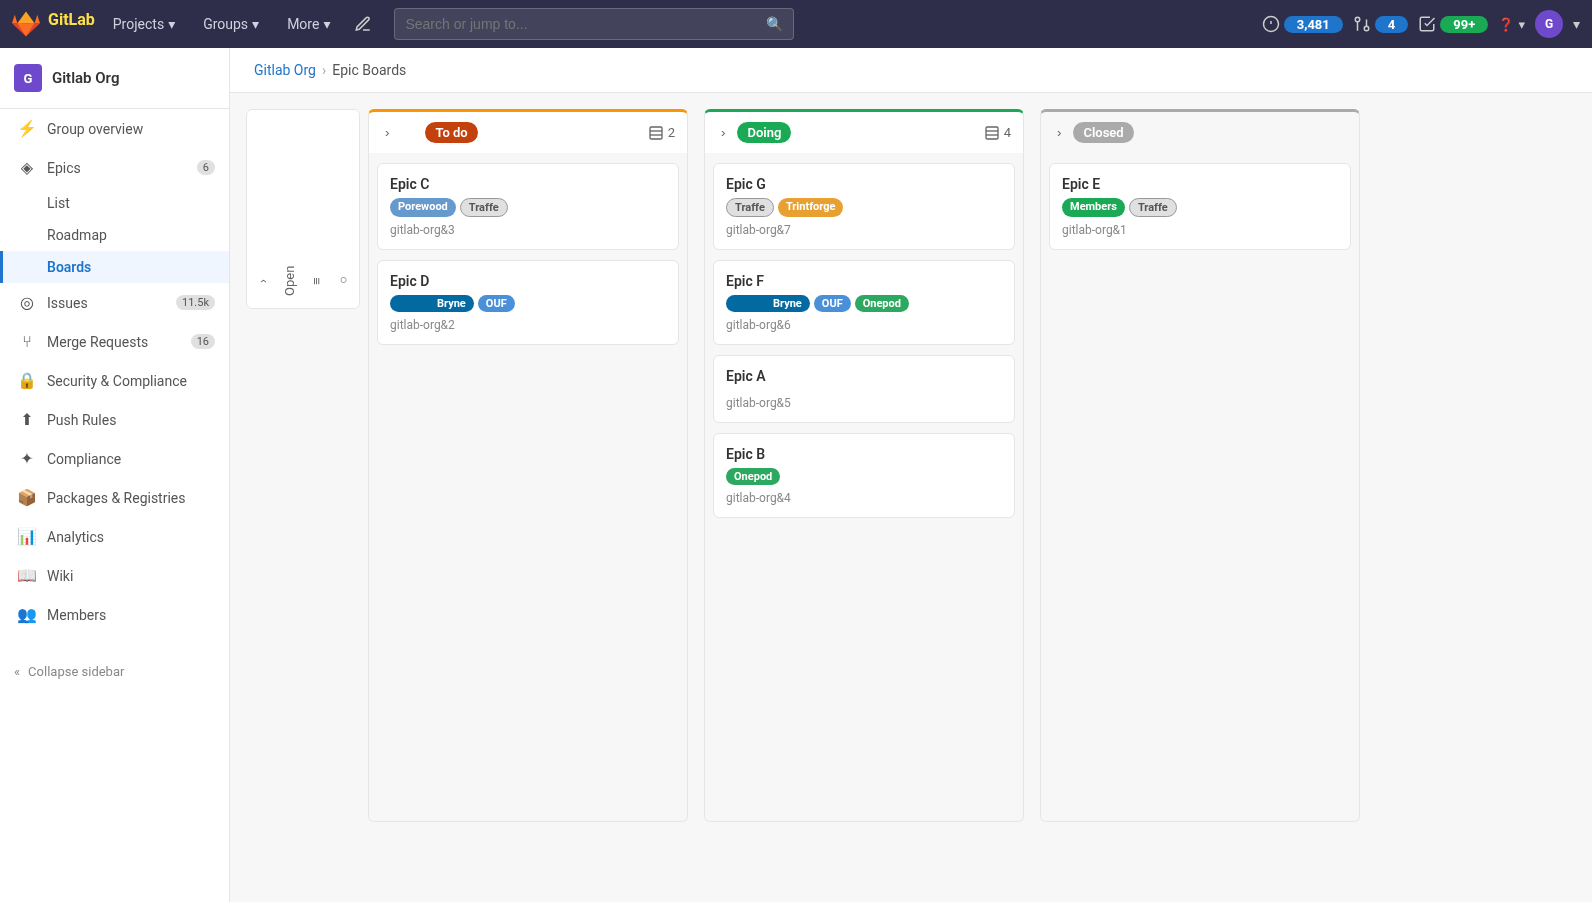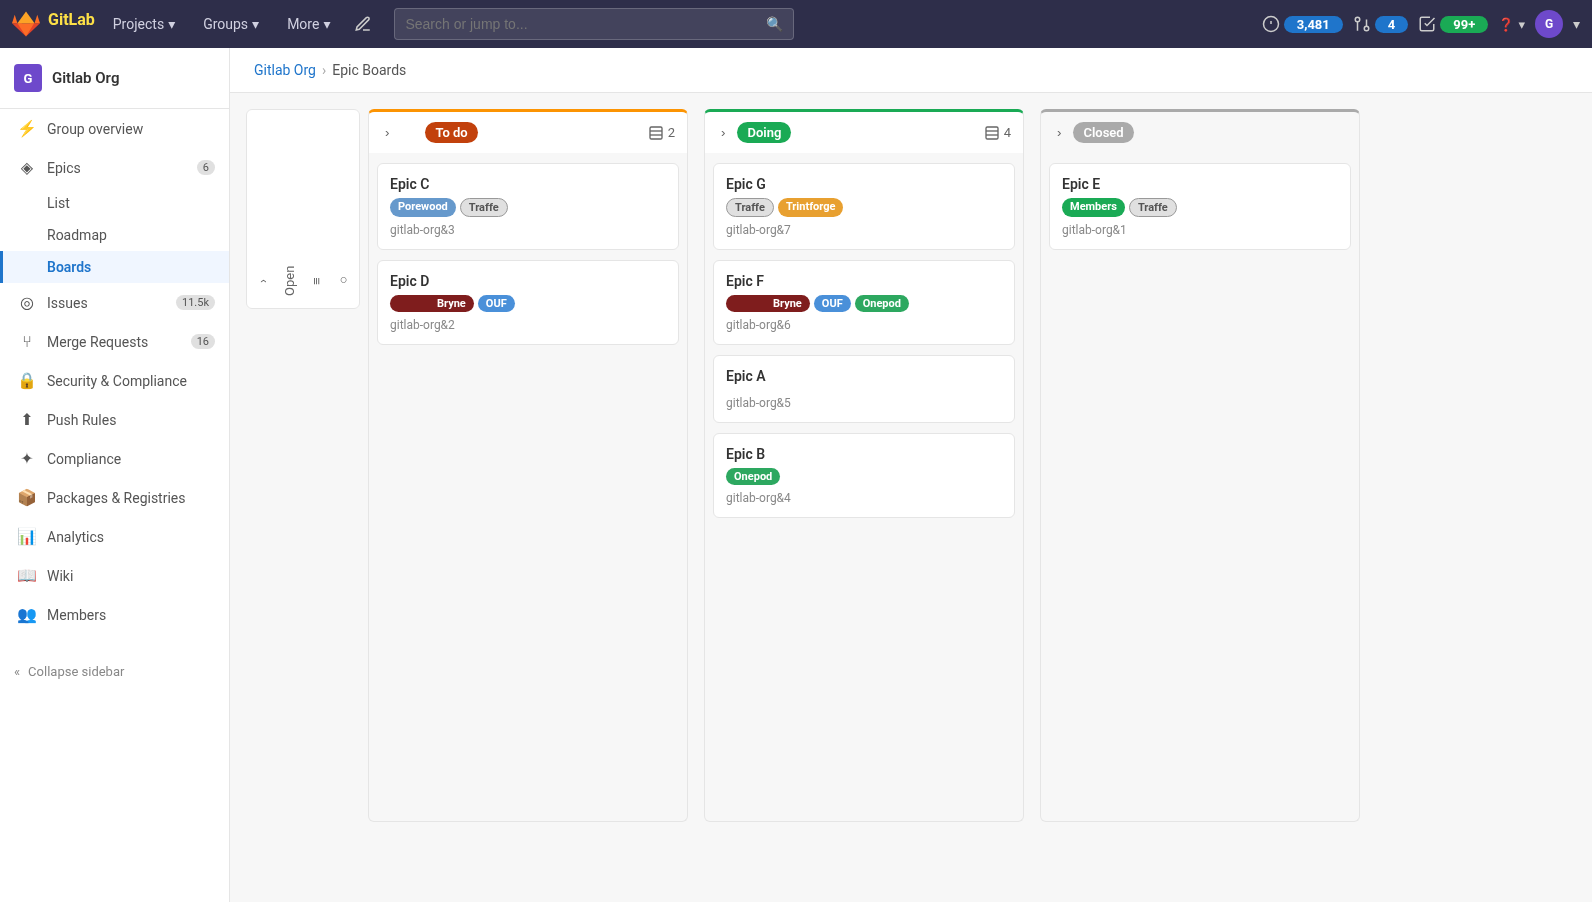--- a/index.html
+++ b/index.html
@@ -203,7 +203,7 @@
     .label-porewood { background: #6699cc; }
     .label-traffe { background: #aaa; color: #fff; border: 1px solid #999; background: #e0e0e0; color: #555; }
     .label-trintforge { background: #e8a030; }
-    .label-bryne { background: #7f1d1d; padding-left: 47px; }
+    .label-bryne { background: #0369a1; padding-left: 47px; }
     .label-ouf { background: #4a90d9; }
     .label-onepod { background: #2da860; }
     .label-phiest { background: #1aaa55; }

